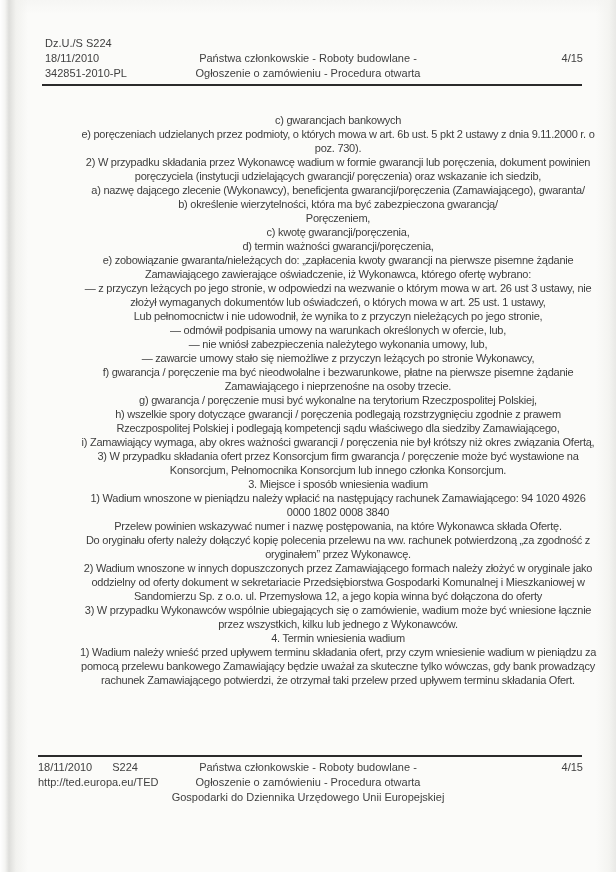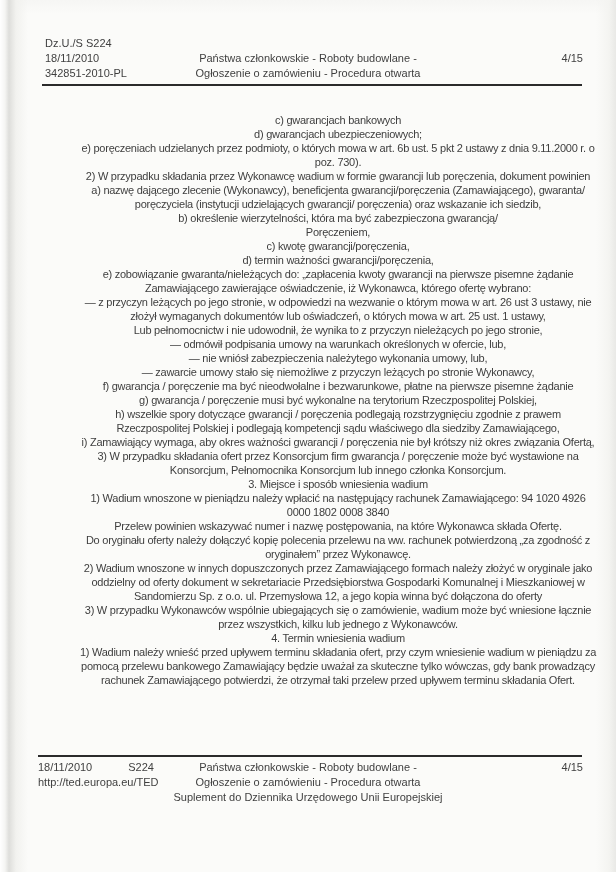--- a/index.html
+++ b/index.html
@@ -127,7 +127,6 @@
 
   <div class="doc-body">
       <div class="body-line">c) gwarancjach bankowych</div>
-      <div class="body-line">d) gwarancjach ubezpieczeniowych;</div>
       <div class="body-line">e) poręczeniach udzielanych przez podmioty, o których mowa w art. 6b ust. 5 pkt 2 ustawy z dnia 9.11.2000 r. o</div>
       <div class="body-line">poz. 730).</div>
       <div class="body-line">2) W przypadku składania przez Wykonawcę wadium w formie gwarancji lub poręczenia, dokument powinien</div>

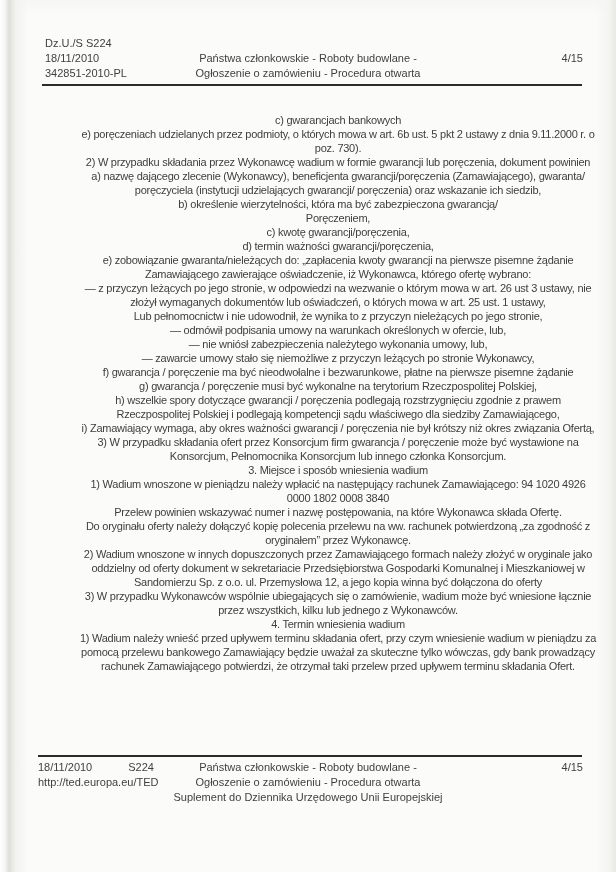--- a/index.html
+++ b/index.html
@@ -130,8 +130,8 @@
       <div class="body-line">e) poręczeniach udzielanych przez podmioty, o których mowa w art. 6b ust. 5 pkt 2 ustawy z dnia 9.11.2000 r. o</div>
       <div class="body-line">poz. 730).</div>
       <div class="body-line">2) W przypadku składania przez Wykonawcę wadium w formie gwarancji lub poręczenia, dokument powinien</div>
+      <div class="body-line">poręczyciela (instytucji udzielających gwarancji/ poręczenia) oraz wskazanie ich siedzib,</div>
       <div class="body-line">a) nazwę dającego zlecenie (Wykonawcy), beneficjenta gwarancji/poręczenia (Zamawiającego), gwaranta/</div>
-      <div class="body-line">poręczyciela (instytucji udzielających gwarancji/ poręczenia) oraz wskazanie ich siedzib,</div>
       <div class="body-line">b) określenie wierzytelności, która ma być zabezpieczona gwarancją/</div>
       <div class="body-line">Poręczeniem,</div>
       <div class="body-line">c) kwotę gwarancji/poręczenia,</div>

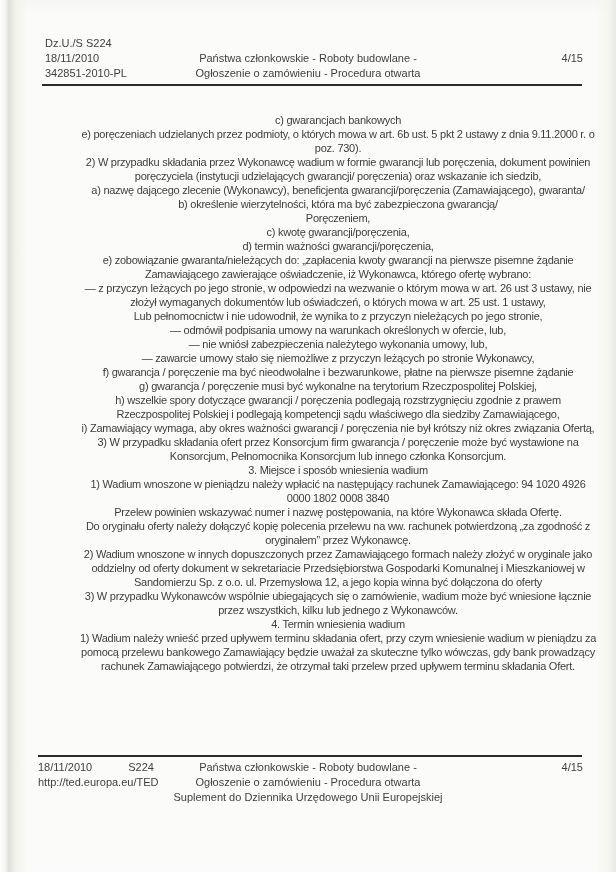--- a/index.html
+++ b/index.html
@@ -145,6 +145,7 @@
       <div class="body-line">— nie wniósł zabezpieczenia należytego wykonania umowy, lub,</div>
       <div class="body-line">— zawarcie umowy stało się niemożliwe z przyczyn leżących po stronie Wykonawcy,</div>
       <div class="body-line">f) gwarancja / poręczenie ma być nieodwołalne i bezwarunkowe, płatne na pierwsze pisemne żądanie</div>
+      <div class="body-line">Zamawiającego i nieprzenośne na osoby trzecie.</div>
       <div class="body-line">g) gwarancja / poręczenie musi być wykonalne na terytorium Rzeczpospolitej Polskiej,</div>
       <div class="body-line">h) wszelkie spory dotyczące gwarancji / poręczenia podlegają rozstrzygnięciu zgodnie z prawem</div>
       <div class="body-line">Rzeczpospolitej Polskiej i podlegają kompetencji sądu właściwego dla siedziby Zamawiającego,</div>

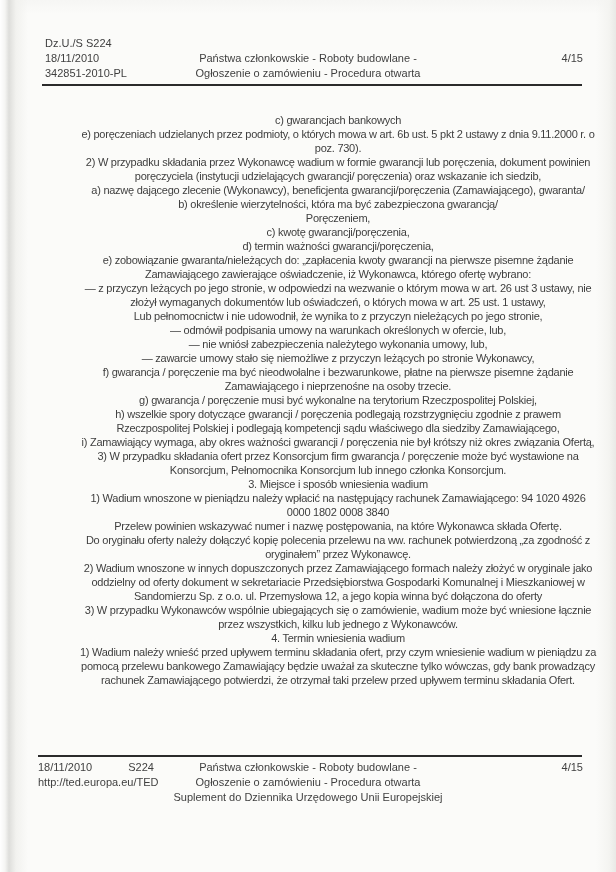--- a/index.html
+++ b/index.html
@@ -89,7 +89,7 @@
   }
   .footer-series {
     display: inline-block;
-    margin-left: 36px;
+    margin-left: 20px;
   }
   .footer-center {
     position: absolute;

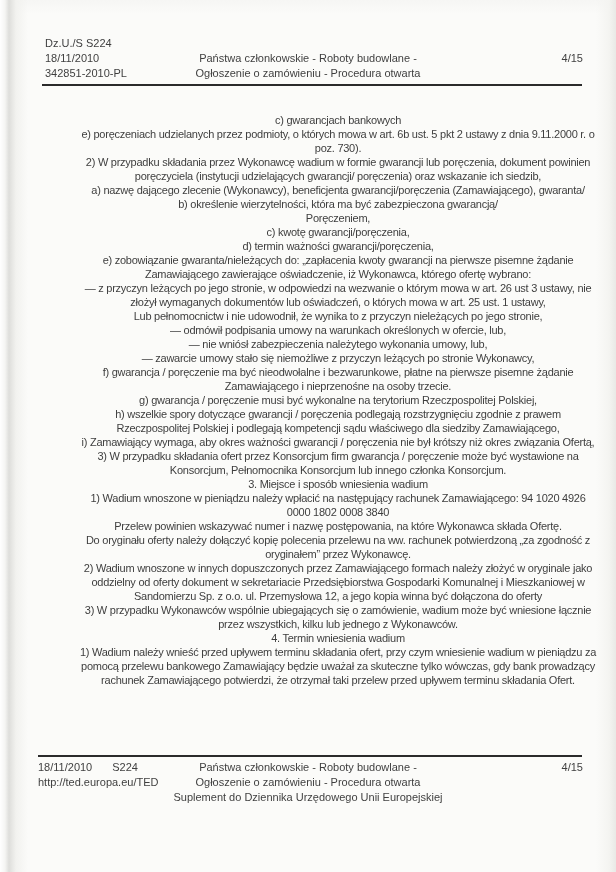--- a/index.html
+++ b/index.html
@@ -177,7 +177,7 @@
   <div class="footer-center">
     <div>Państwa członkowskie - Roboty budowlane -</div>
     <div>Ogłoszenie o zamówieniu - Procedura otwarta</div>
-    <div>Suplement do Dziennika Urzędowego Unii Europejskiej</div>
+    <div>Gospodarki do Dziennika Urzędowego Unii Europejskiej</div>
   </div>
   <div class="footer-right">4/15</div>
 

